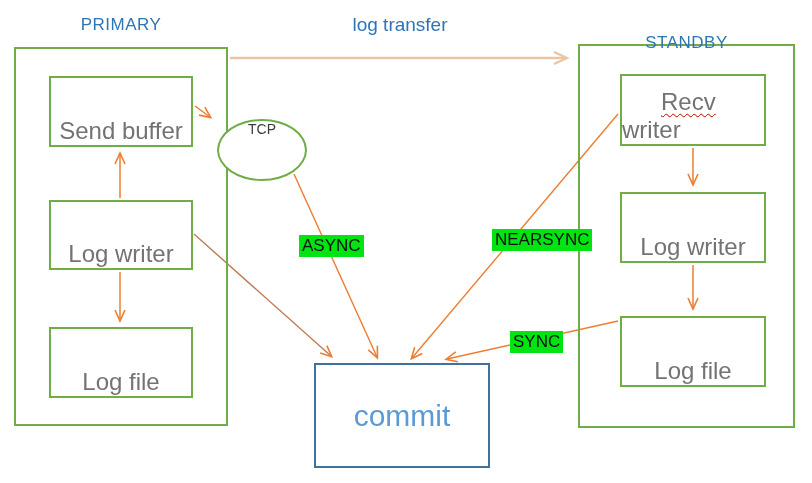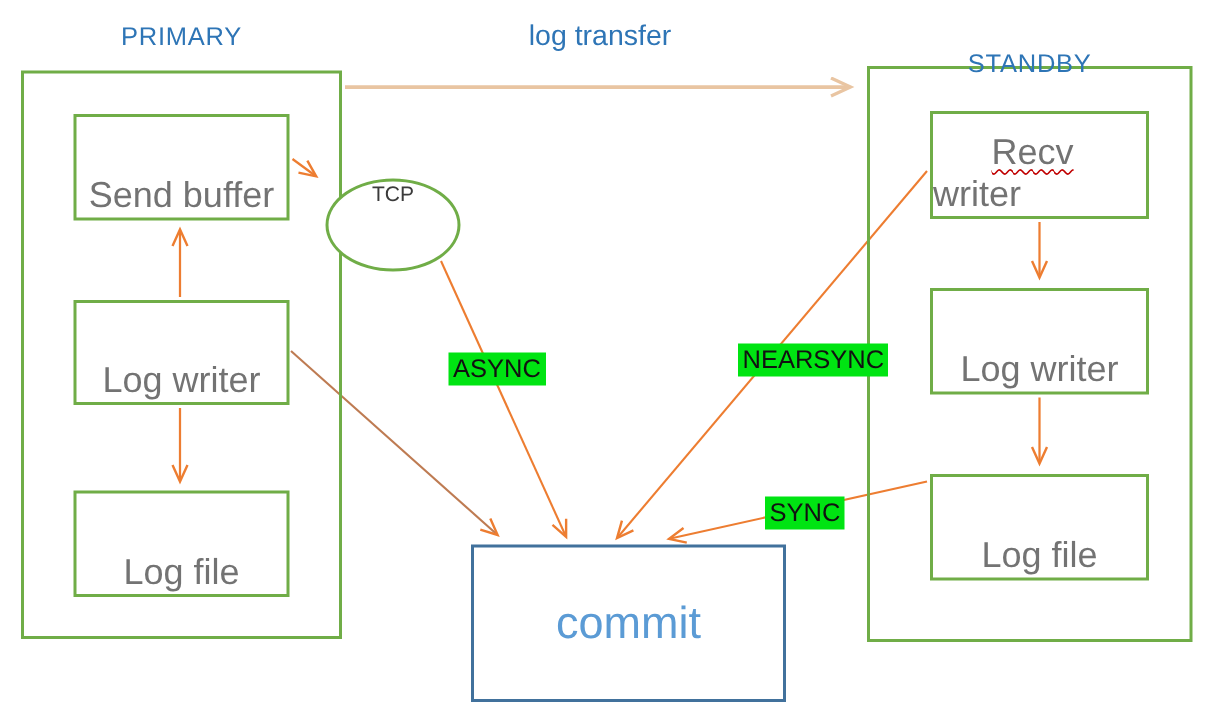--- a/index.html
+++ b/index.html
@@ -110,7 +110,7 @@
   <div class="mode" style="left:492px;top:229px;">NEARSYNC</div>
   <div class="mode" style="left:510px;top:331px;">SYNC</div>
 
-  <div class="commit" style="left:314px;top:363px;width:210px;height:105px;">
+  <div class="commit" style="left:314px;top:363px;width:176px;height:105px;">
     <span>commit</span>
   </div>
 

